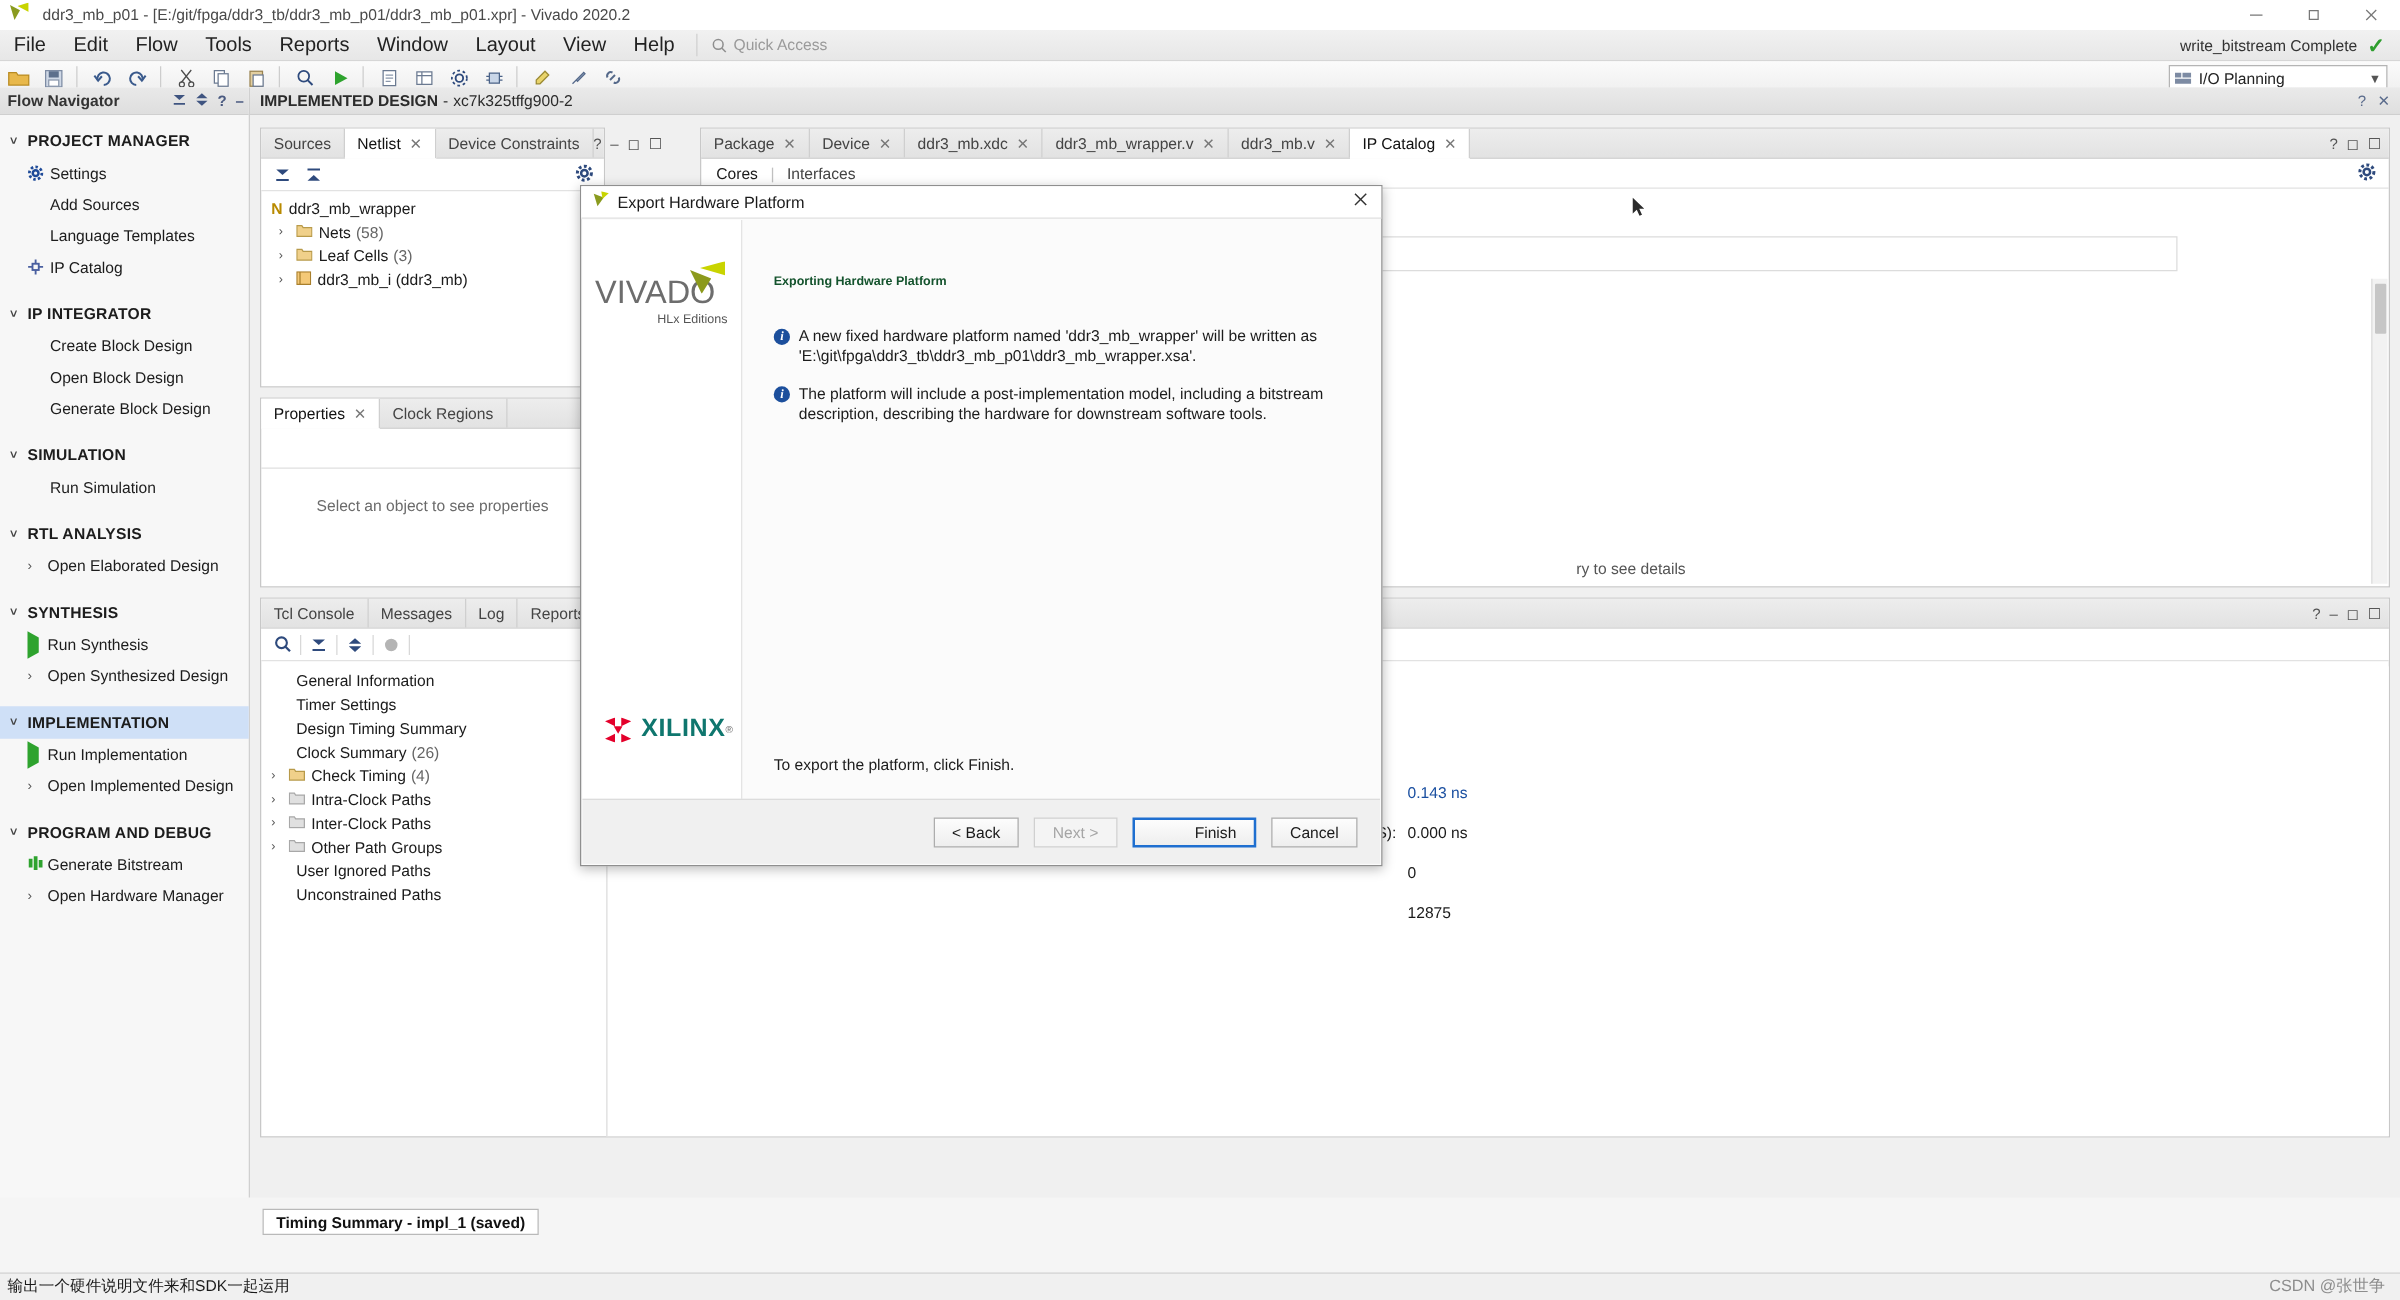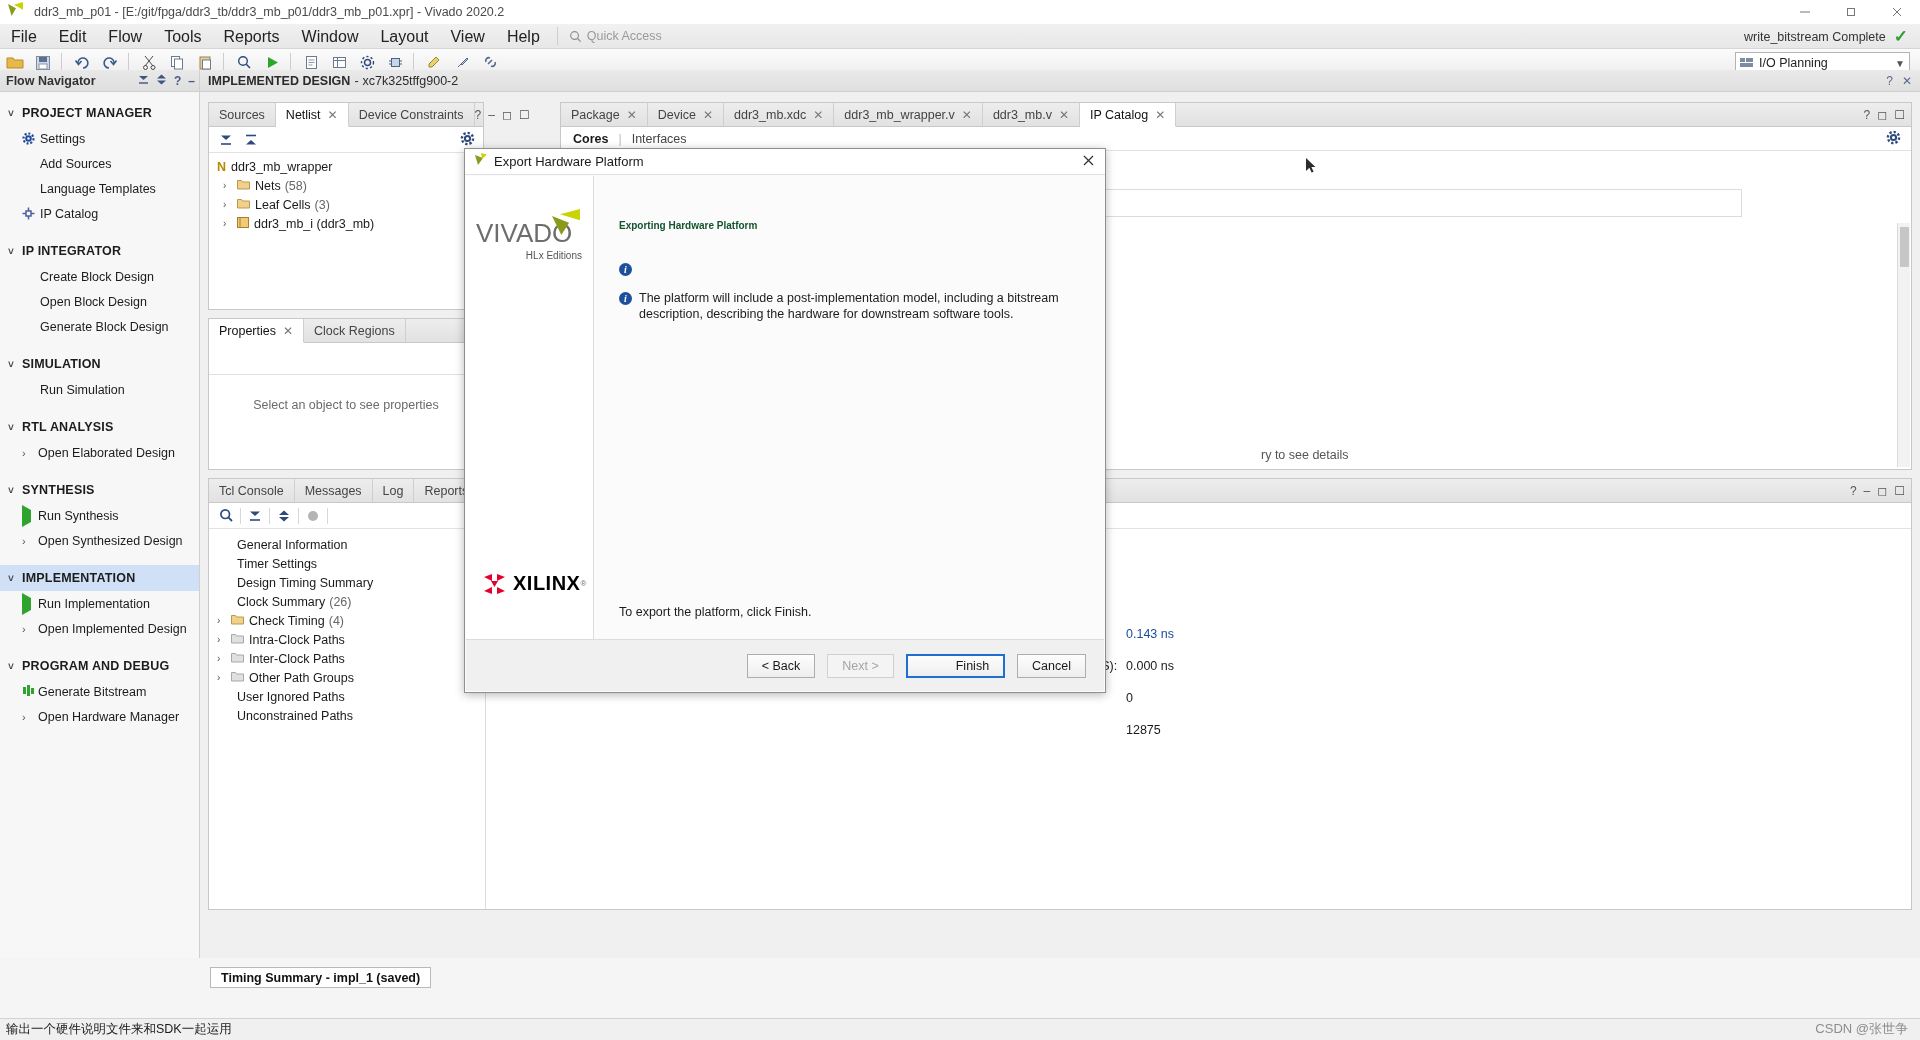--- a/index.html
+++ b/index.html
@@ -791,7 +791,7 @@
         </div>
       </div>
       <div style="height:24px; display:flex; align-items:center; padding-left:12px; gap:10px; font-size:12.5px; border-bottom:1px solid #e2e2e2;" data-name="right-panel-subtabs">
-        <span style="font-weight:bold;" data-name="subtab-cores">Cores</span>
+        <span style="font-weight:normal;" data-name="subtab-cores">Cores</span>
         <span style="color:#c0c0c0;">|</span>
         <span style="color:#444;" data-name="subtab-interfaces">Interfaces</span>
         <span style="margin-left:auto; padding-right:10px;" data-name="gear-icon">

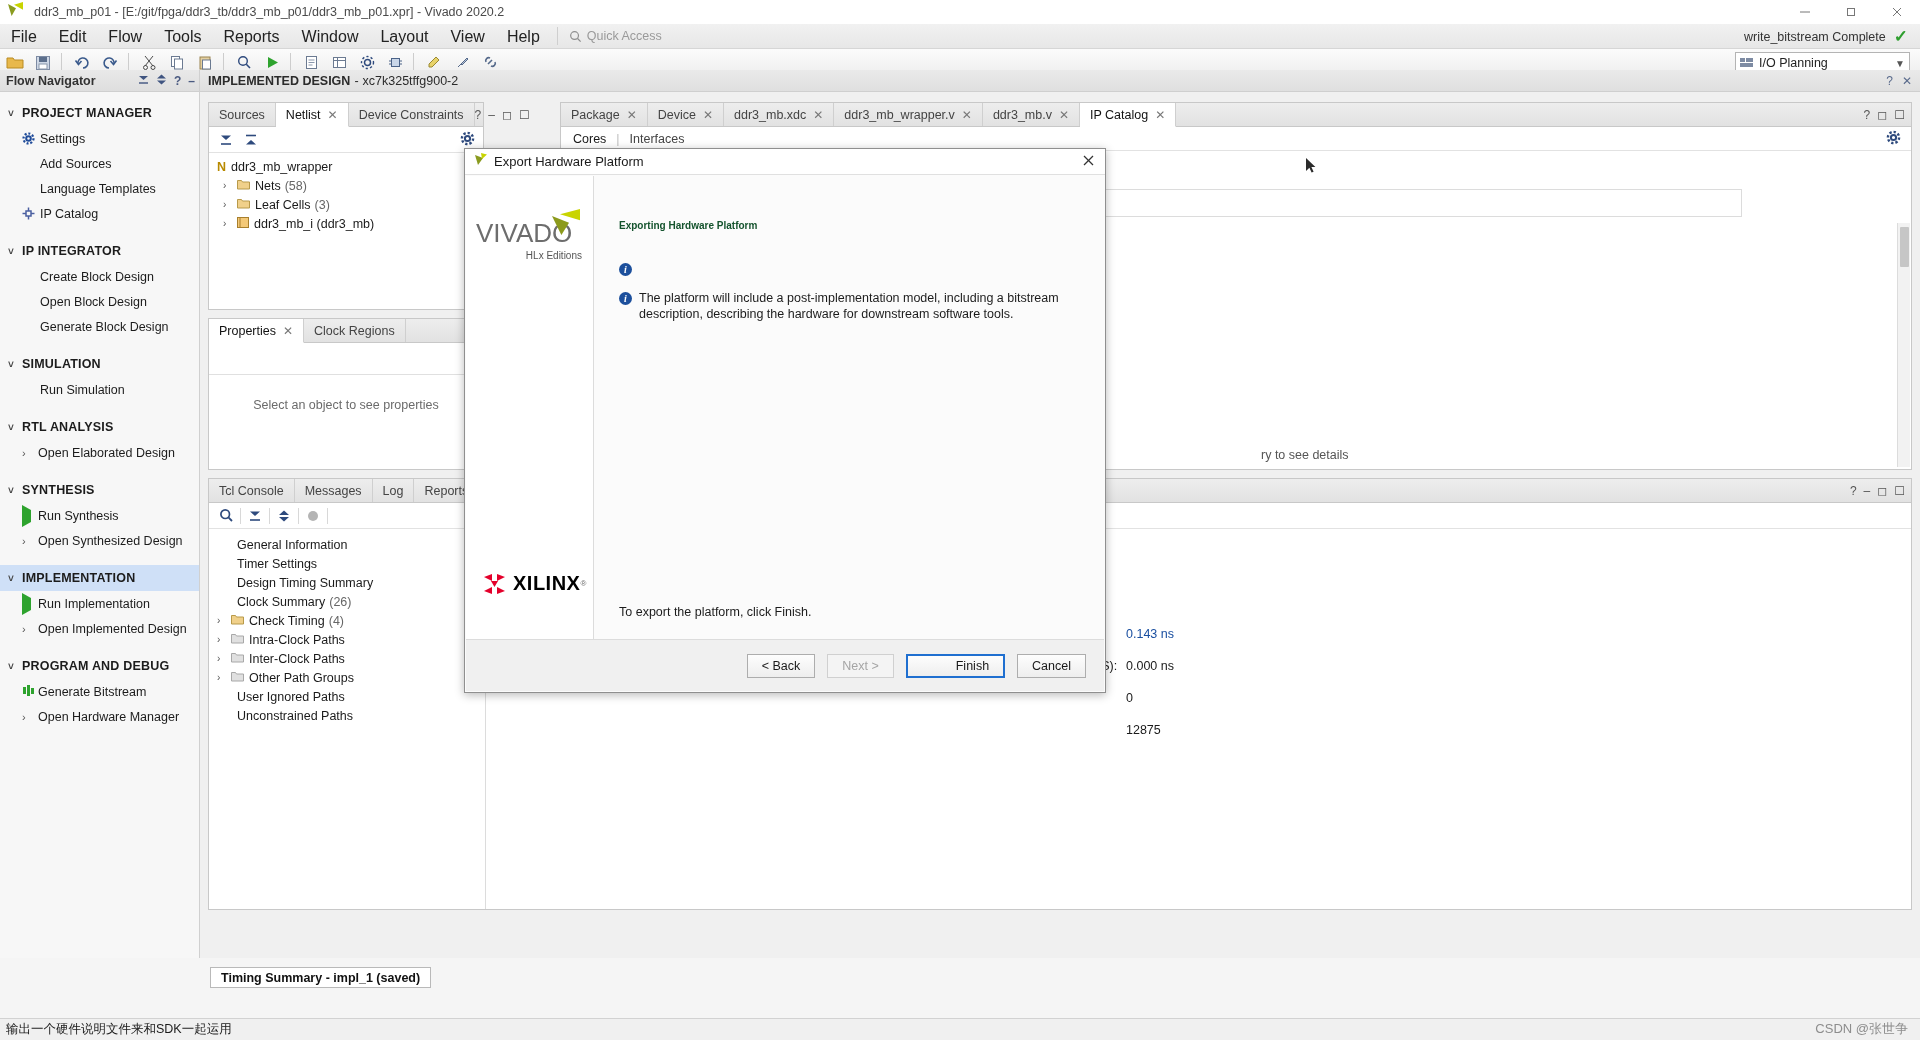--- a/index.html
+++ b/index.html
@@ -860,6 +860,7 @@
 
       <div class="msg" data-name="dialog-message-1">
         <span class="info-dot" data-name="info-icon">i</span>
+        <span class="msg-text" data-name="dialog-message-text">A new fixed hardware platform named 'ddr3_mb_wrapper' will be written as 'E:\git\fpga\ddr3_tb\ddr3_mb_p01\ddr3_mb_wrapper.xsa'.</span>
       </div>
       <div class="msg" data-name="dialog-message-2">
         <span class="info-dot" data-name="info-icon">i</span>

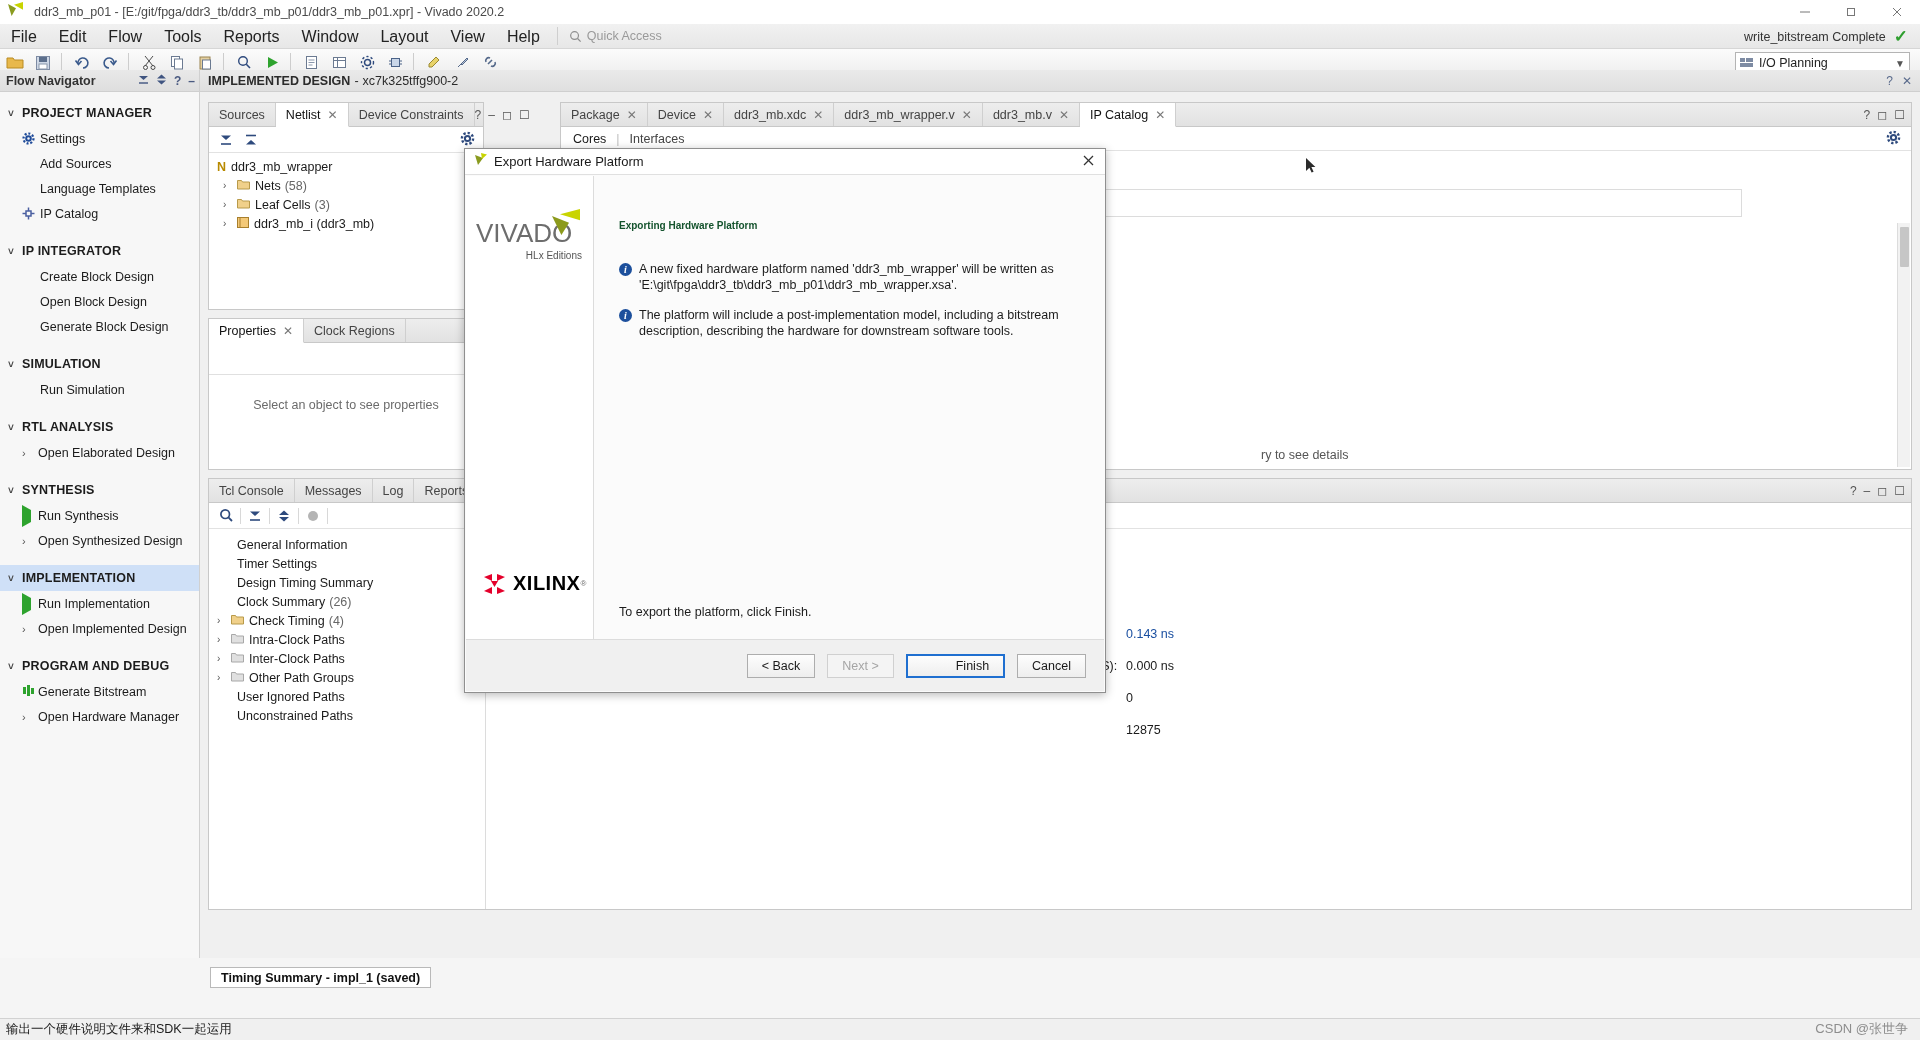--- a/index.html
+++ b/index.html
@@ -175,7 +175,7 @@
           clip-path: polygon(0% 0%, 100% 36%, 55% 100%); }
   .xilinx-brand { position:absolute; left: 18px; bottom: 46px; display:flex; align-items:center; }
   .xil-mark { width: 22px; height: 20px; position:relative; margin-right:7px; }
-  .xil-word { font-size: 20px; font-weight:bold; color:#000000; letter-spacing:.5px; }
+  .xil-word { font-size: 20px; font-weight:bold; color:#0f766e; letter-spacing:.5px; }
   .xil-r { font-size: 8px; vertical-align: super; color:#6b6b6b;}
 
   .modal-right { position:absolute; left: 129px; top: 27px; right:1px; height: 465px; background:#fbfbfb; }

